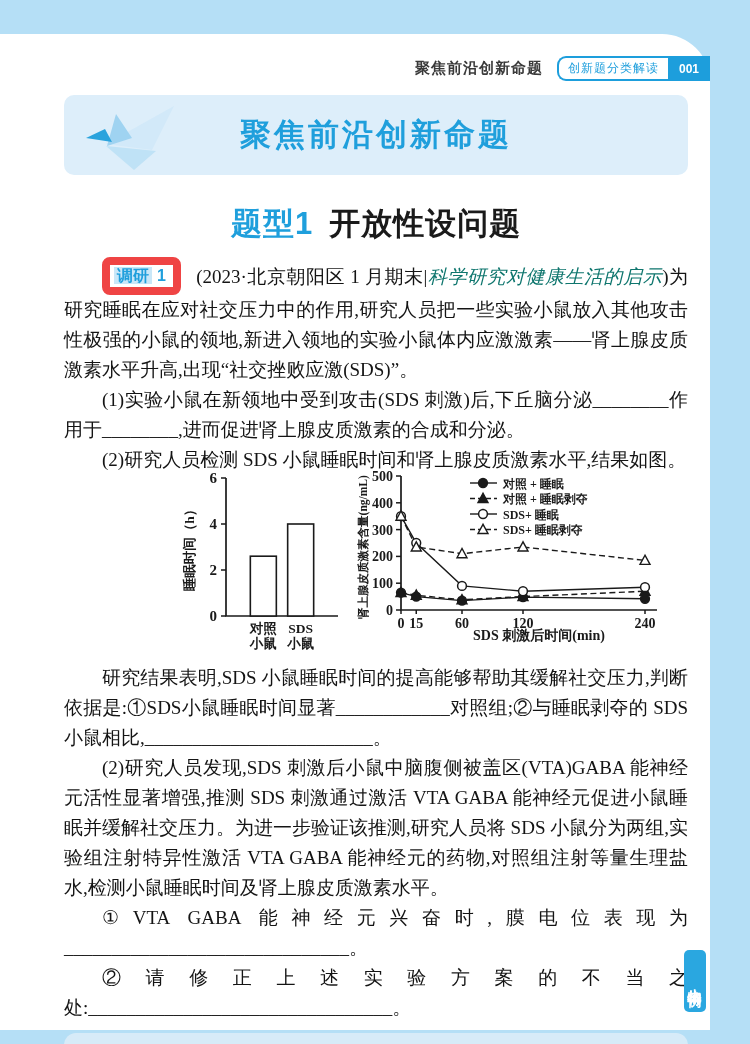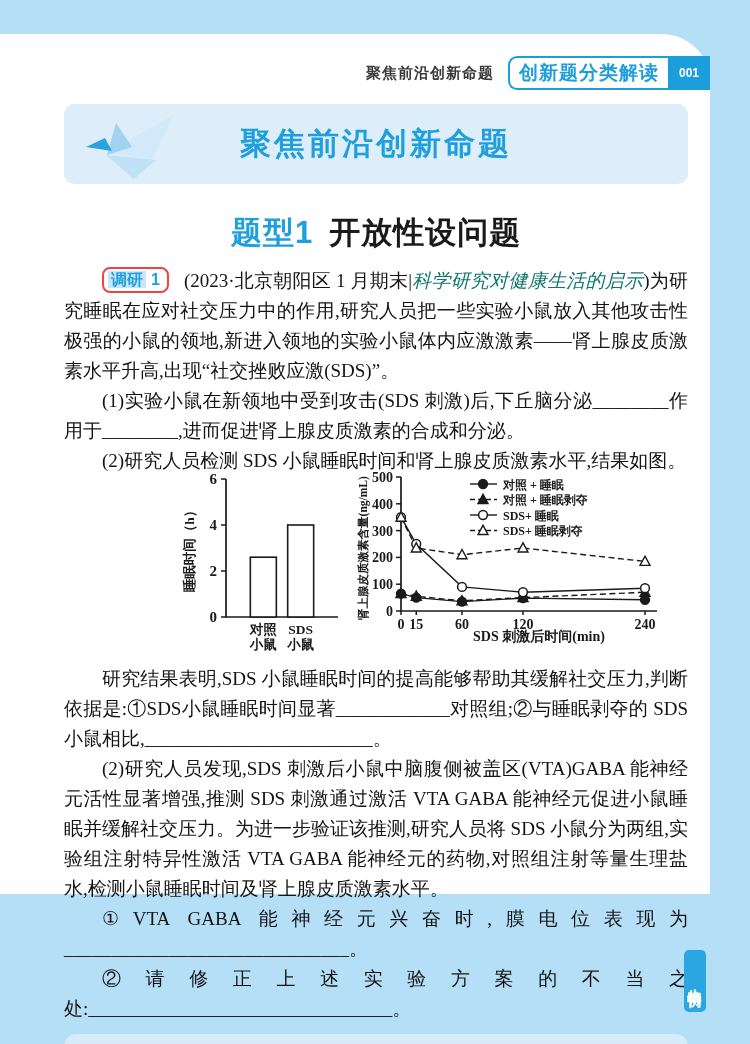--- a/index.html
+++ b/index.html
@@ -10,7 +10,7 @@
     overflow:hidden;
   }
   .page{
-    position:absolute;left:0;top:34px;width:710px;height:860px;
+    position:absolute;left:0;top:34px;width:710px;height:996px;
     background:#ffffff;border-top-right-radius:48px;
     box-sizing:border-box;padding:0 22px 0 64px;
   }

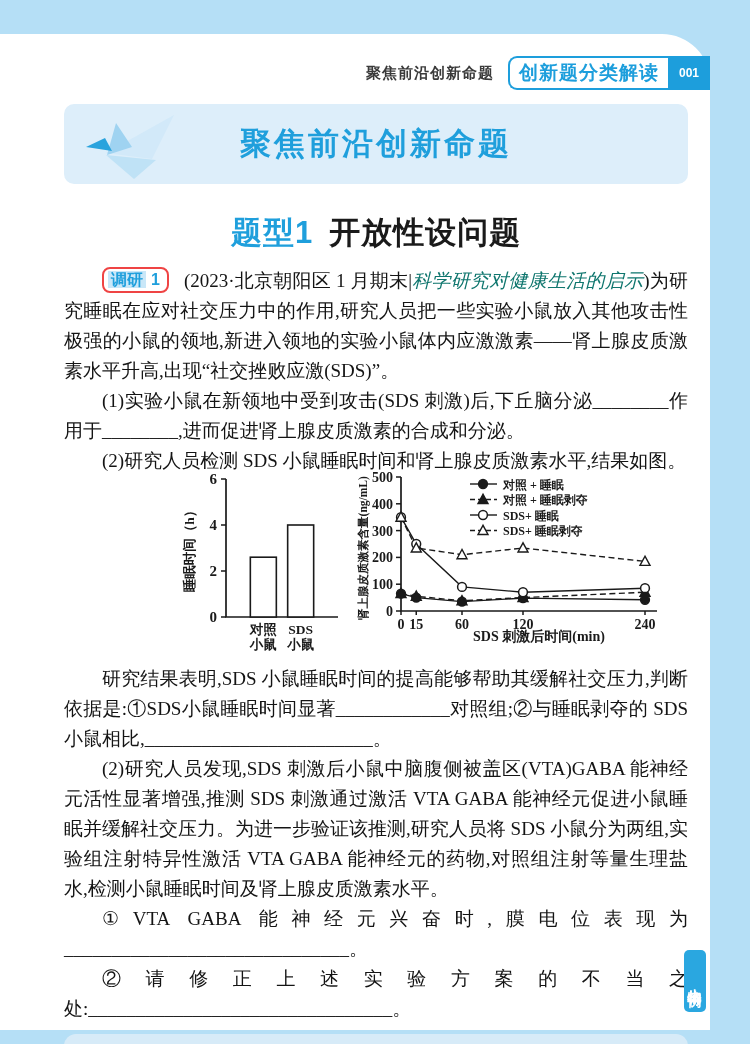--- a/index.html
+++ b/index.html
@@ -19,7 +19,7 @@
   .head-title{font-family:"Liberation Sans",sans-serif;font-weight:bold;font-size:15px;color:#3a3a3a;letter-spacing:1px;}
   .badge{display:flex;align-items:stretch;}
   .badge-left{border:2px solid #1d9edc;border-right:none;border-radius:9px 0 0 9px;background:#fff;
-    color:#1d9edc;font-family:"Liberation Sans",sans-serif;font-weight:bold;font-size:19px;
+    color:#1d9edc;font-family:"Liberation Sans",sans-serif;font-weight:normal;font-size:12px;
     padding:2px 9px;display:flex;align-items:center;letter-spacing:1px;}
   .badge-right{background:#1d9edc;color:#fff;font-family:"Liberation Sans",sans-serif;font-weight:bold;
     font-size:12px;padding:2px 11px;display:flex;align-items:center;}

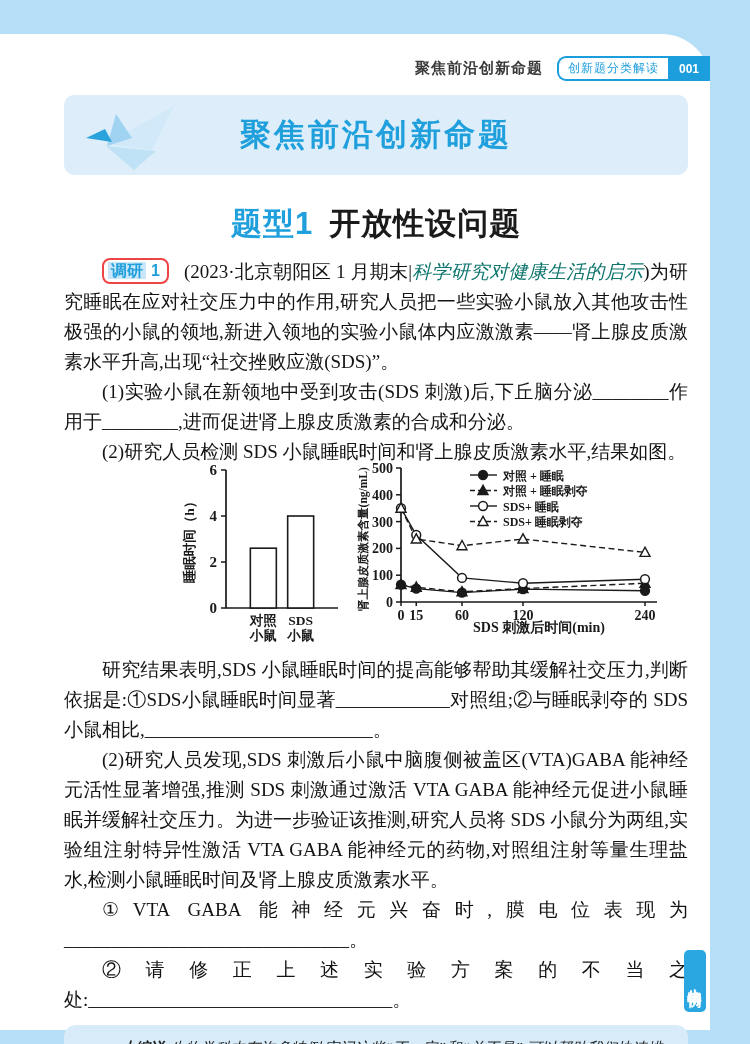--- a/index.html
+++ b/index.html
@@ -35,7 +35,7 @@
   .body-text{margin-top:12px;font-size:19px;line-height:30px;color:#141414;text-align:justify;}
   .para{margin:0;text-indent:2em;}
   .blue-italic{color:#0f766e;font-style:italic;}
-  .tag{display:inline-block;text-indent:0;border:2px solid #ef4444;border-radius:8px;padding:0 7px 1px 4px;
+  .tag{display:inline-block;text-indent:0;border:8px solid #ef4444;border-radius:8px;padding:0 7px 1px 4px;
     font-family:"Liberation Sans",sans-serif;font-weight:bold;font-size:16px;color:#1f9fdc;line-height:21px;
     margin-right:10px;vertical-align:2px;}
   .tag-label{background:#c9e7f8;padding:0 3px;}

